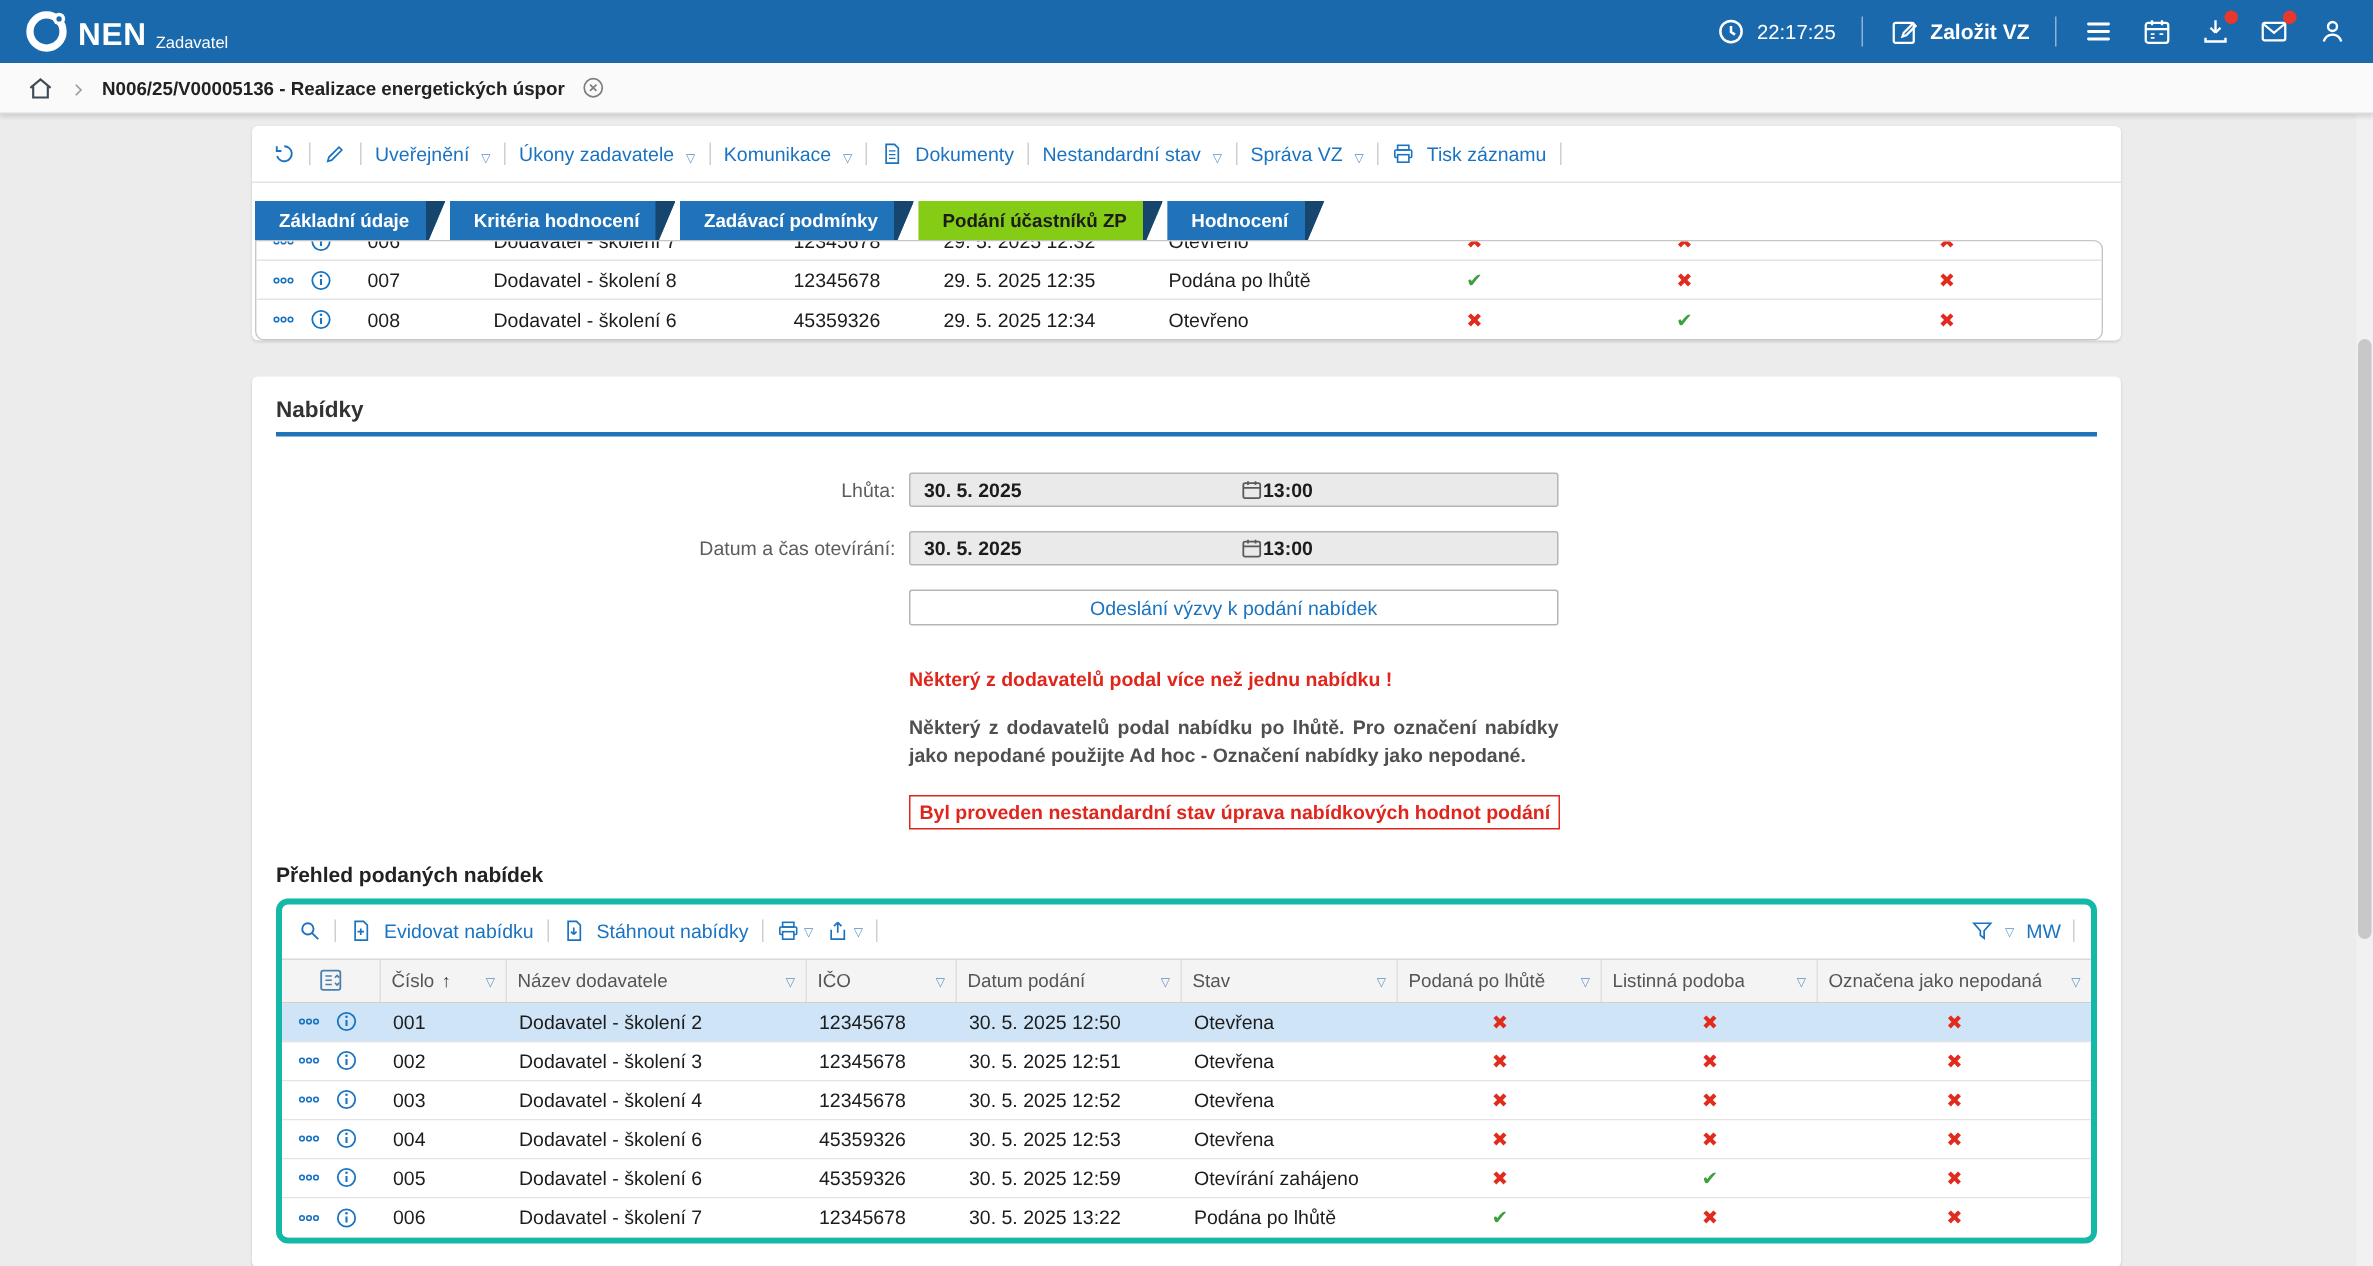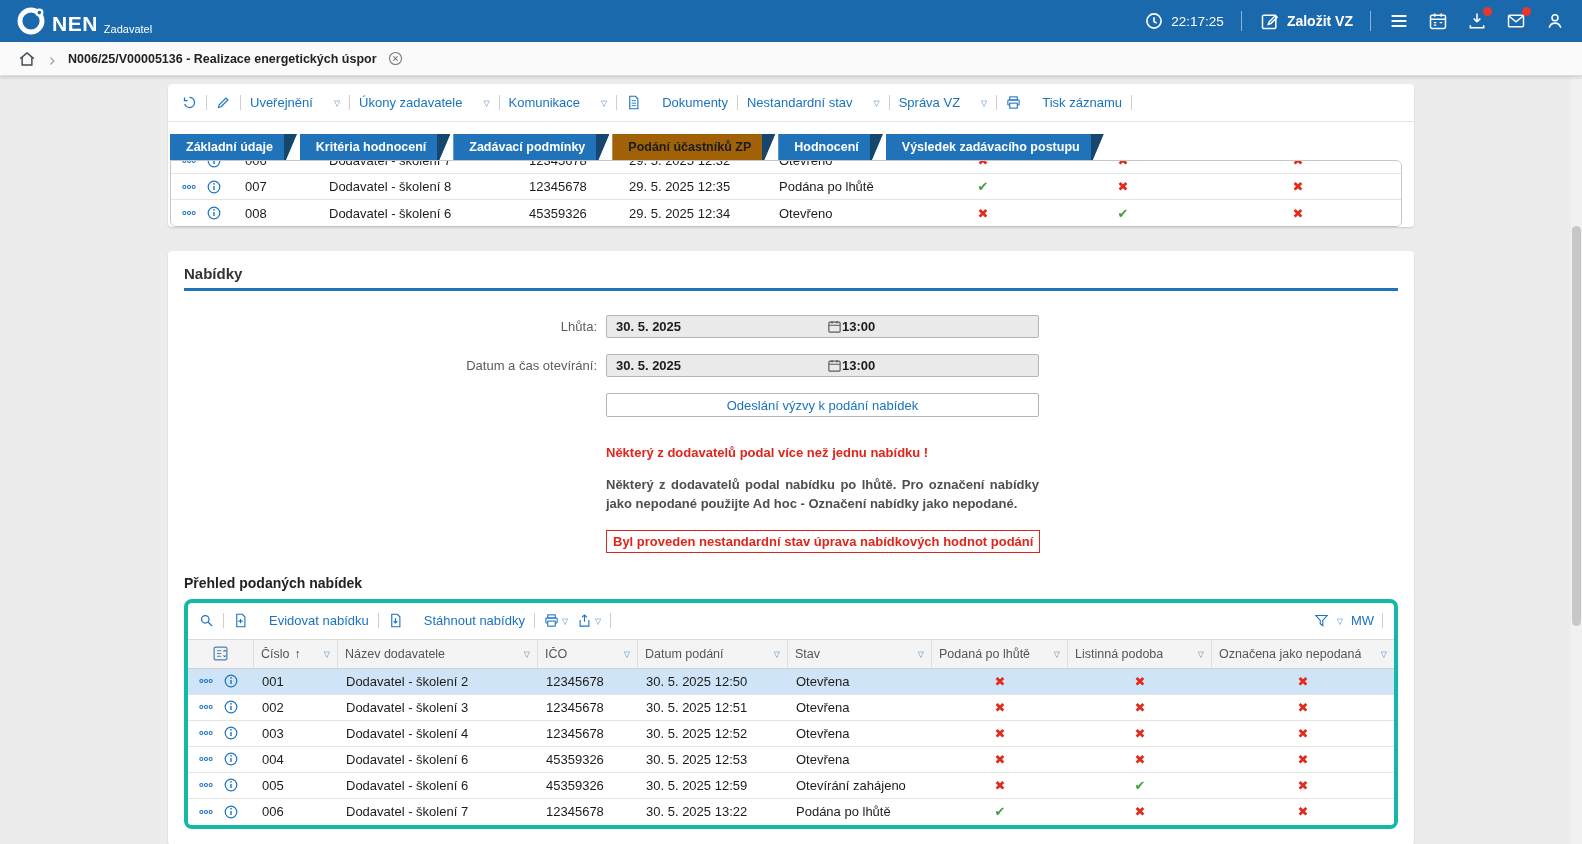--- a/index.html
+++ b/index.html
@@ -61,7 +61,7 @@
     border-bottom:1px solid #e3e3e3; font-size:13px;
   }
   .tb-ic { display:flex; align-items:center; gap:3px; color:#1a73c1; }
-  .tb-link { display:flex; align-items:center; gap:21px; color:#1a73c1; font-size:13px; }
+  .tb-link { display:flex; align-items:flex-end; gap:8px; color:#1a73c1; font-size:13px; }
   .sep { width:1px; height:15px; background:#cfcfcf; display:inline-block; flex:0 0 auto; }
   .caret { font-size:8px; color:#5d8fc0; line-height:1; padding-top:2px; }
 

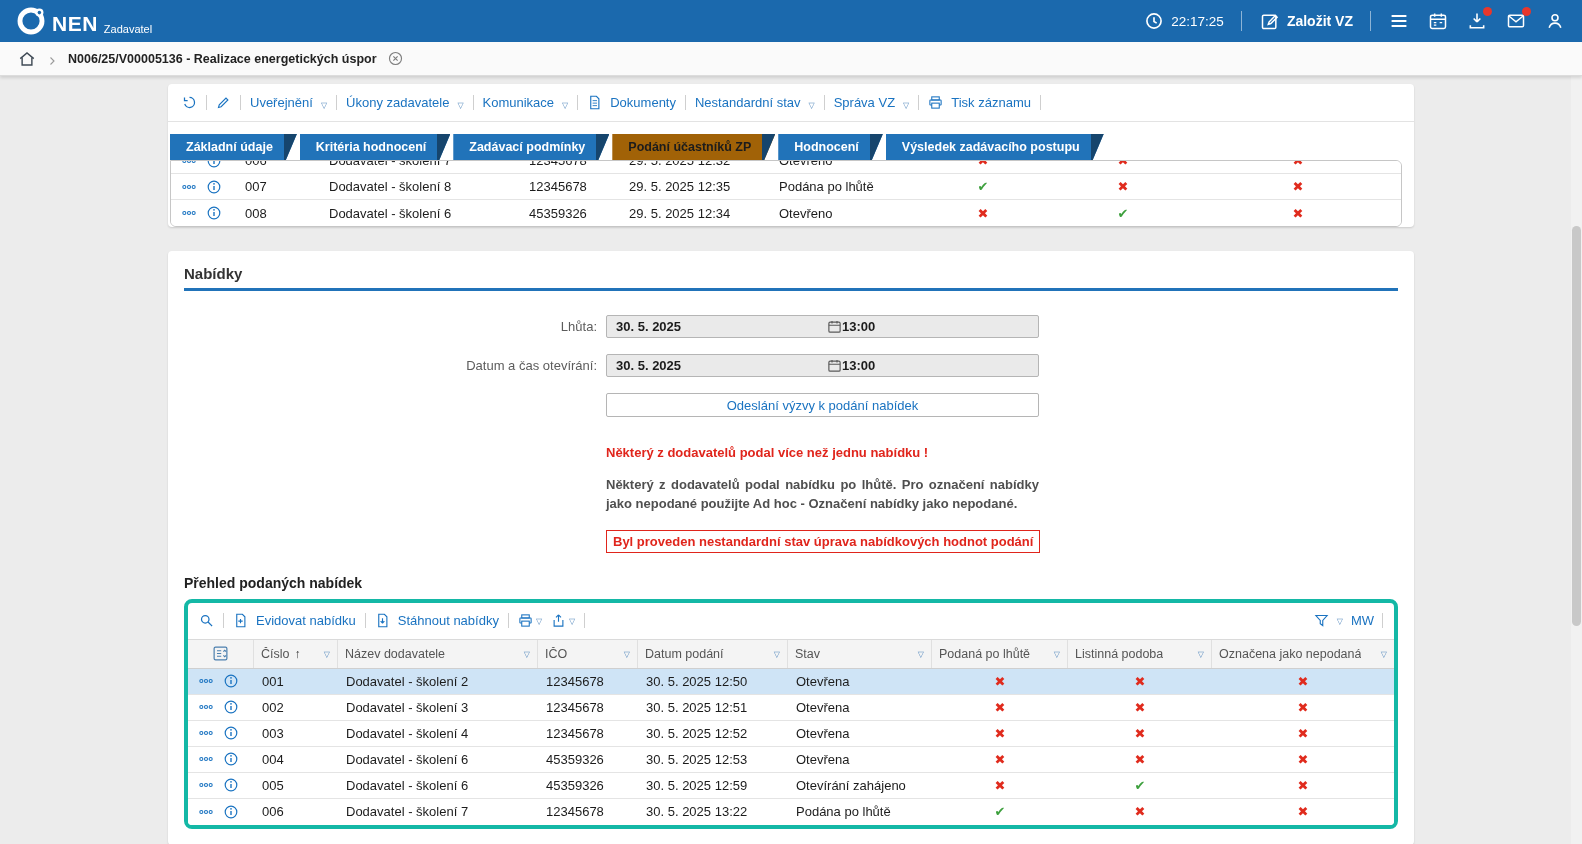--- a/index.html
+++ b/index.html
@@ -73,7 +73,7 @@
     clip-path:polygon(0 0, 100% 0, calc(100% - 11px) 100%, 0 100%);
   }
   .tab::after { content:""; position:absolute; top:0; right:0; width:13px; height:100%; background:#16456d; }
-  .tab.active { background:#a16207; color:#1c1c1c; }
+  .tab.active { background:#84cc16; color:#1c1c1c; }
 
   
   .gridcols { display:grid; grid-template-columns:66px 84px 200px 100px 150px 144px 136px 144px minmax(0,1fr); }

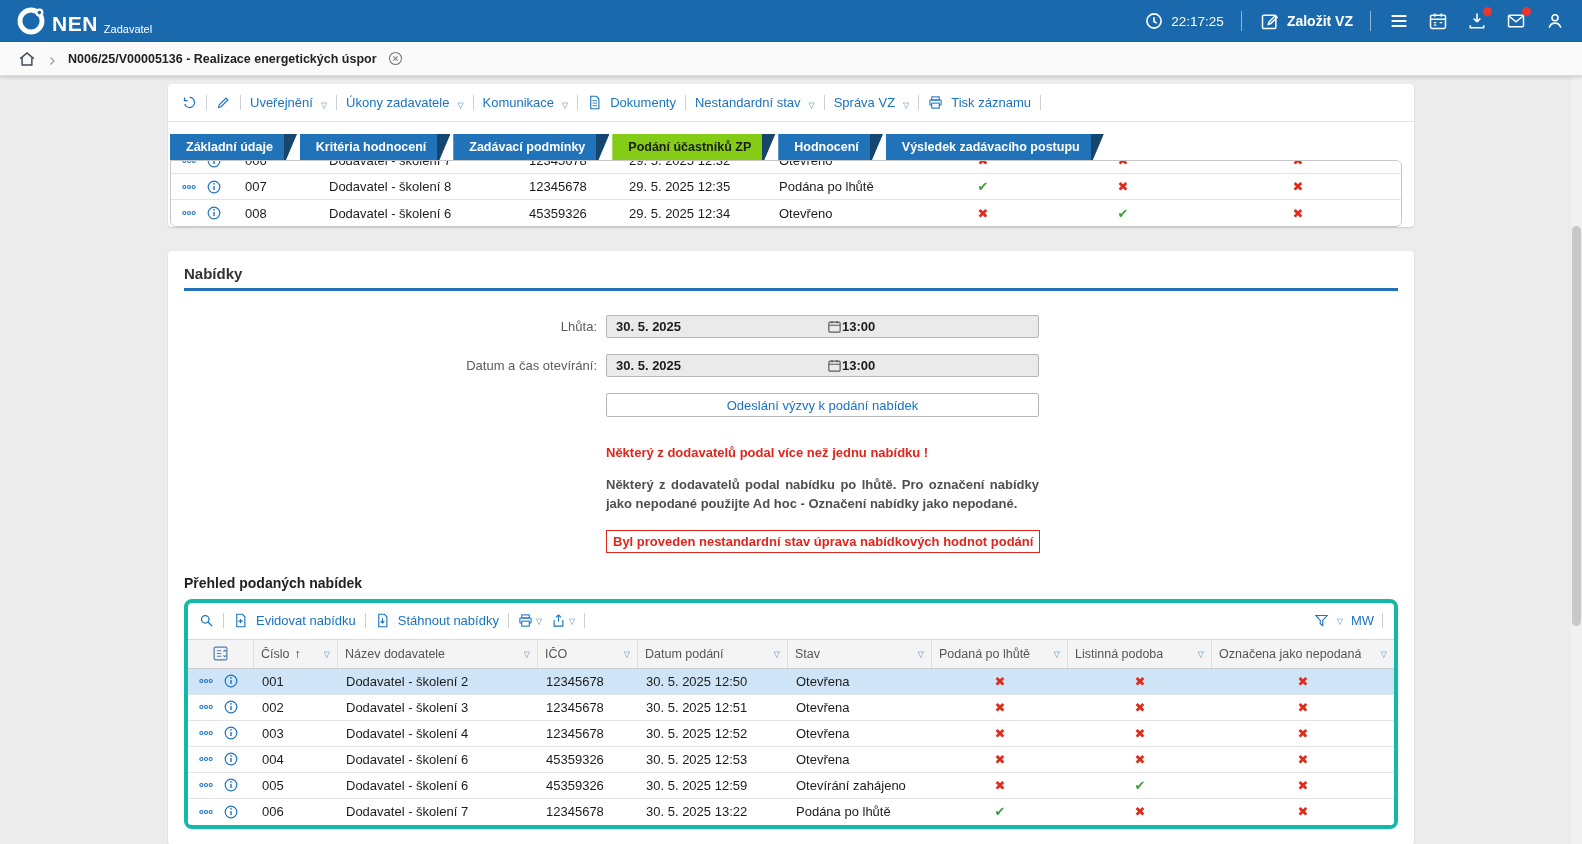--- a/index.html
+++ b/index.html
@@ -316,7 +316,6 @@
         <div class="tab">Zadávací podmínky</div>
         <div class="tab active">Podání účastníků ZP</div>
         <div class="tab">Hodnocení</div>
-        <div class="tab">Výsledek zadávacího postupu</div>
       </div>
     <div class="ptable">
       <div class="pclip" id="participants-rows">

